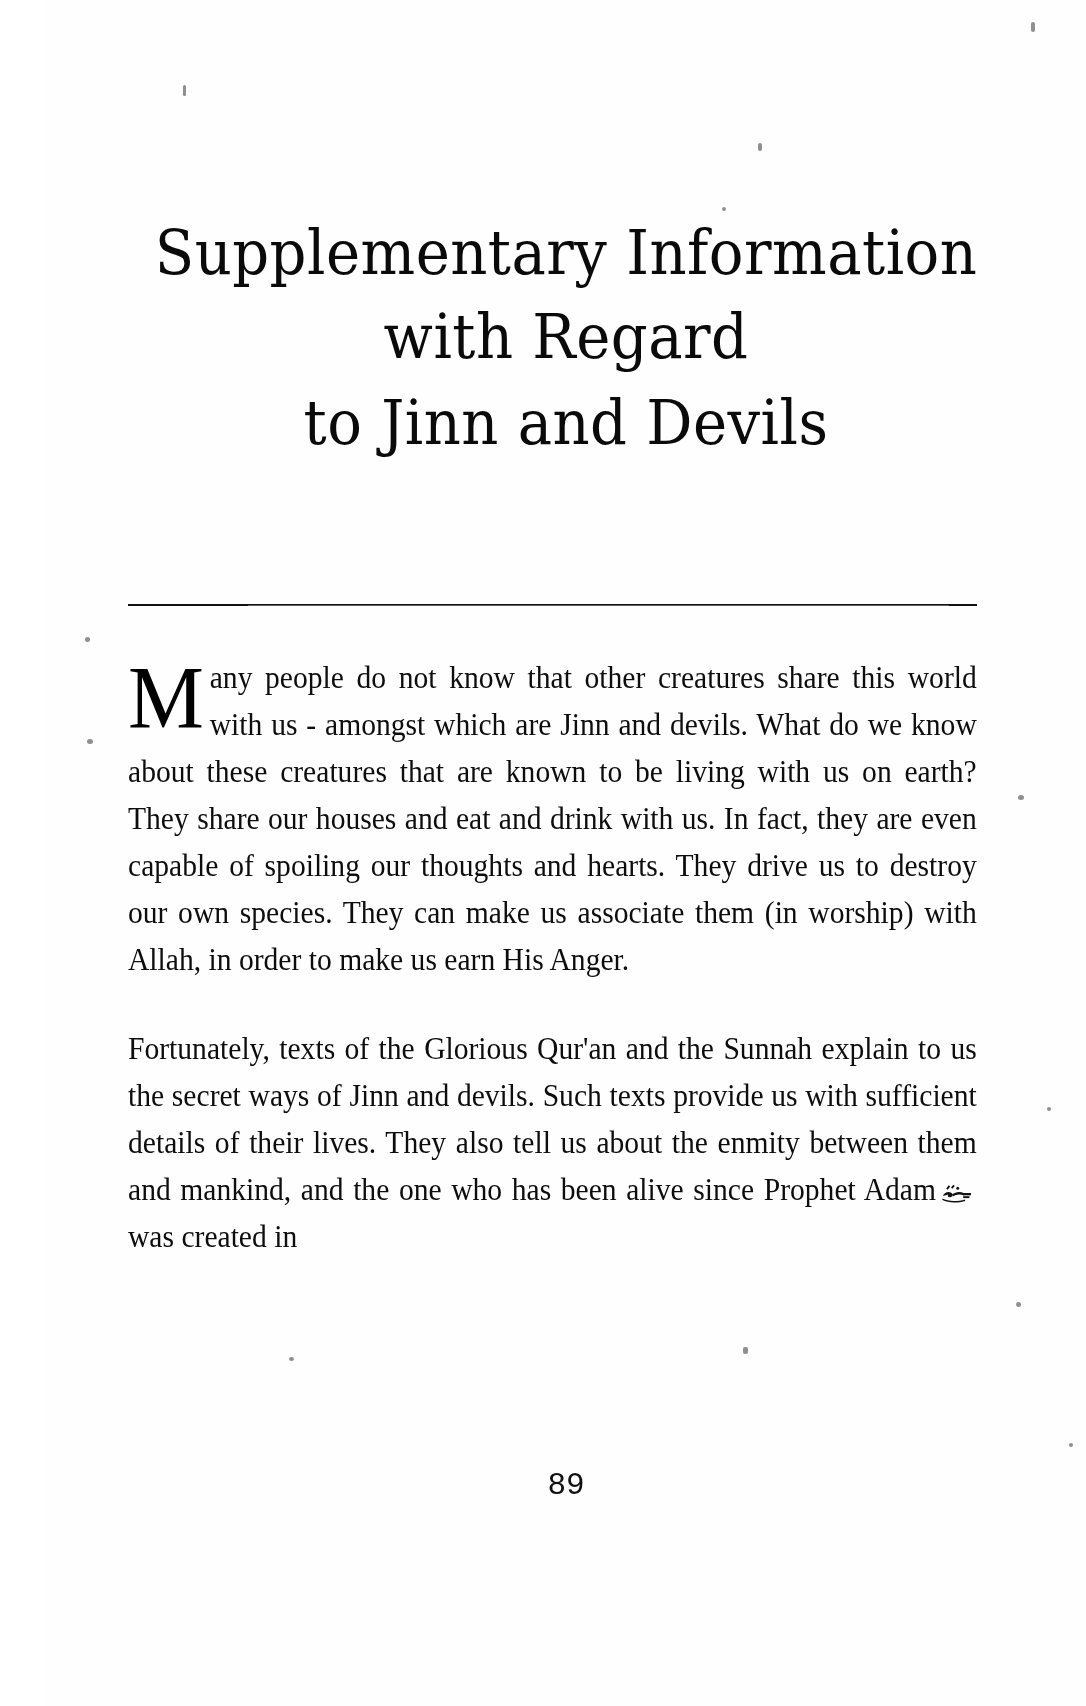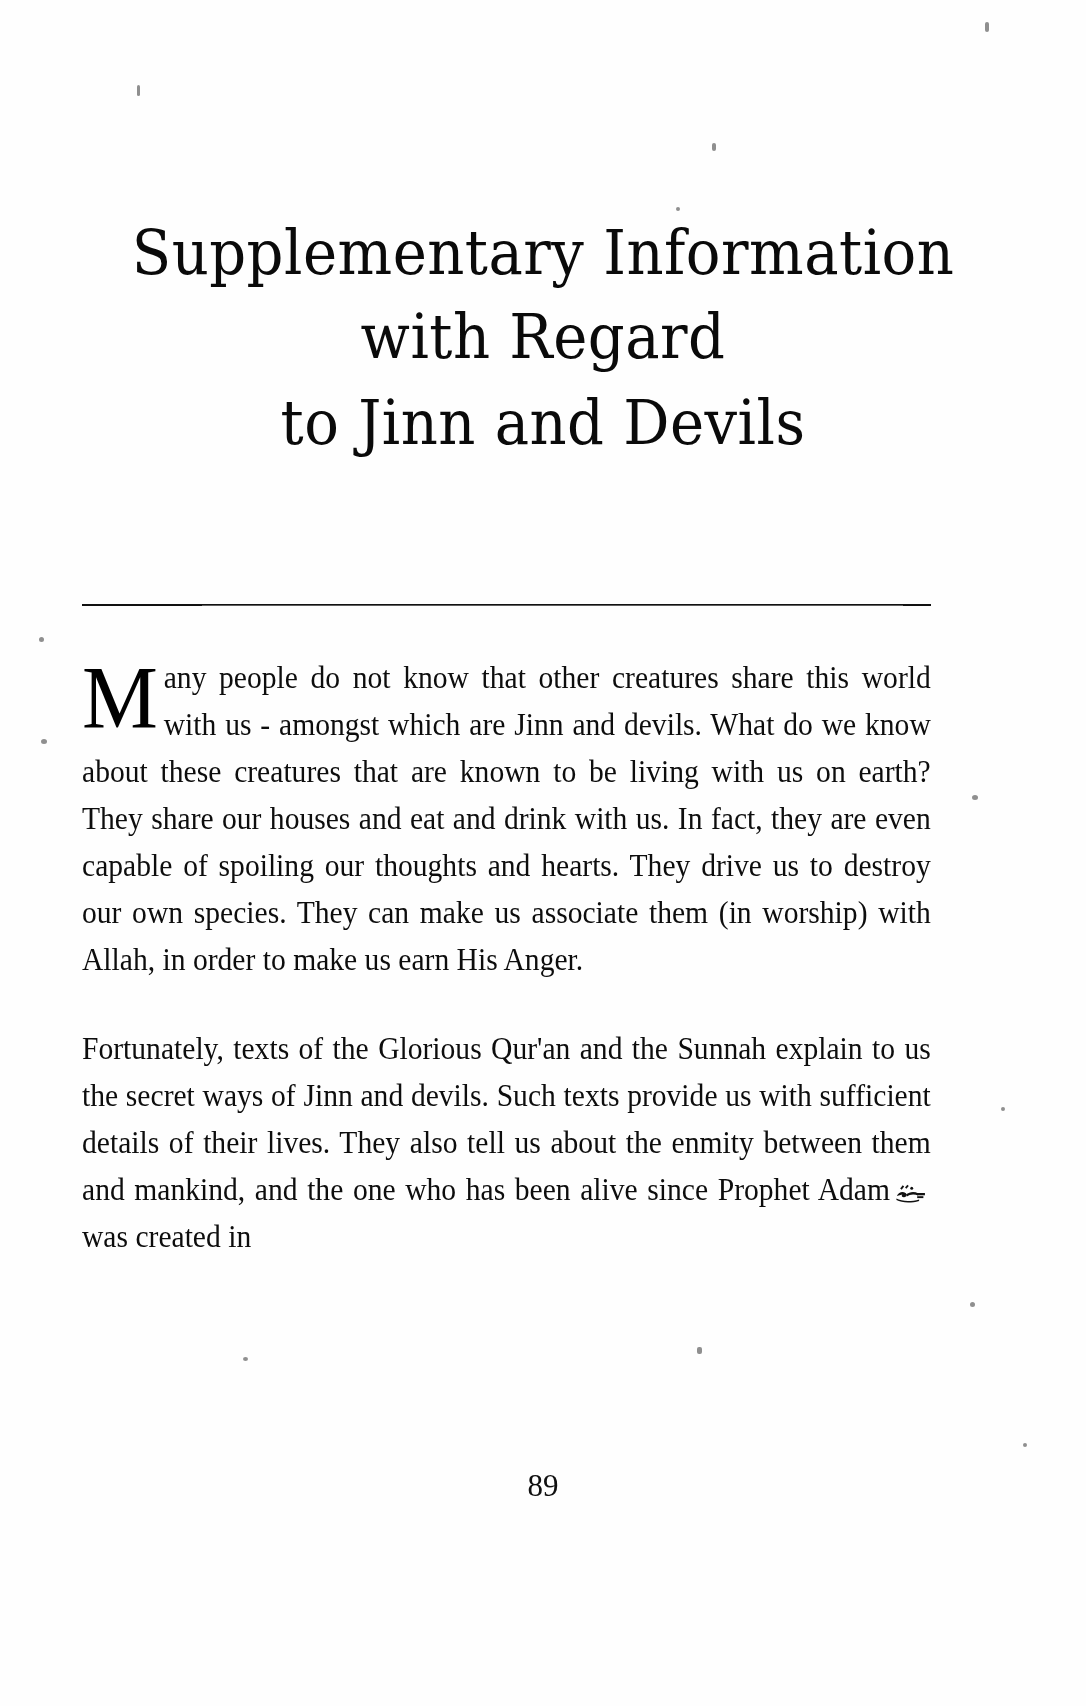--- a/index.html
+++ b/index.html
@@ -21,6 +21,7 @@
     position: absolute;
     inset: 0;
     background: #fefefe;
+    margin-left: 46px;
   }
 
   

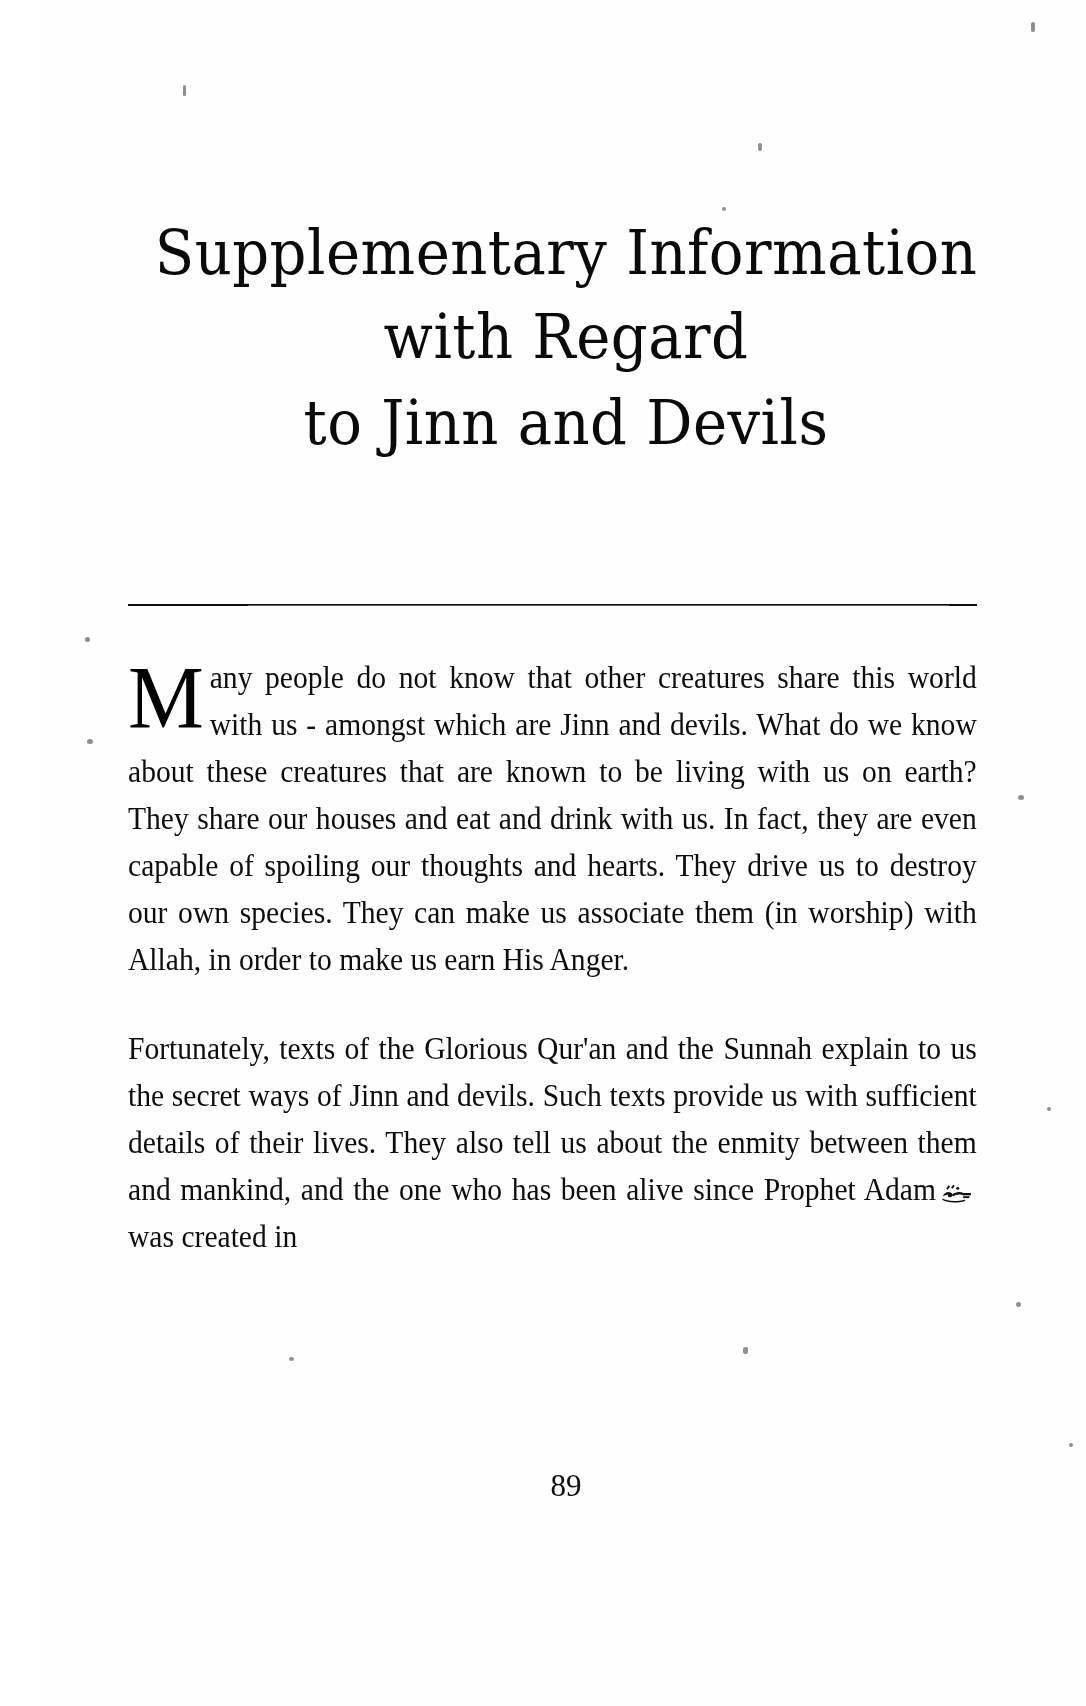--- a/index.html
+++ b/index.html
@@ -131,6 +131,7 @@
     font-size: 31px;
     line-height: 40px;
     color: #101010;
+    font-family: Liberation Mono, monospace;
   }
 
   

